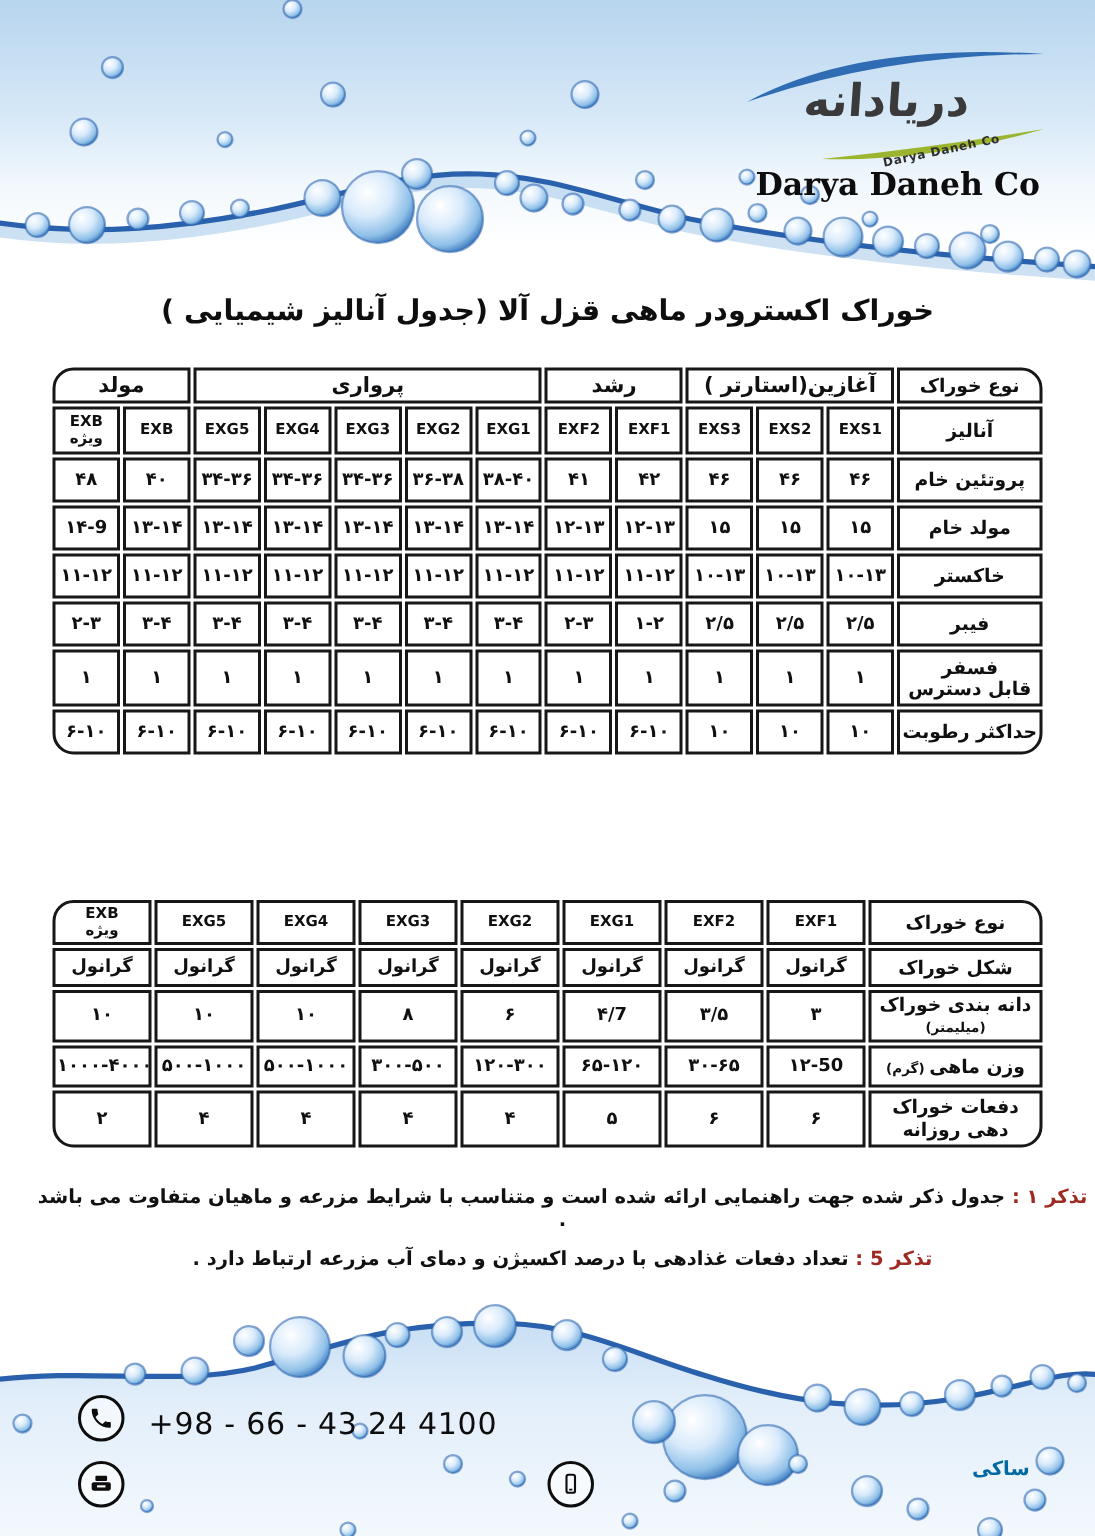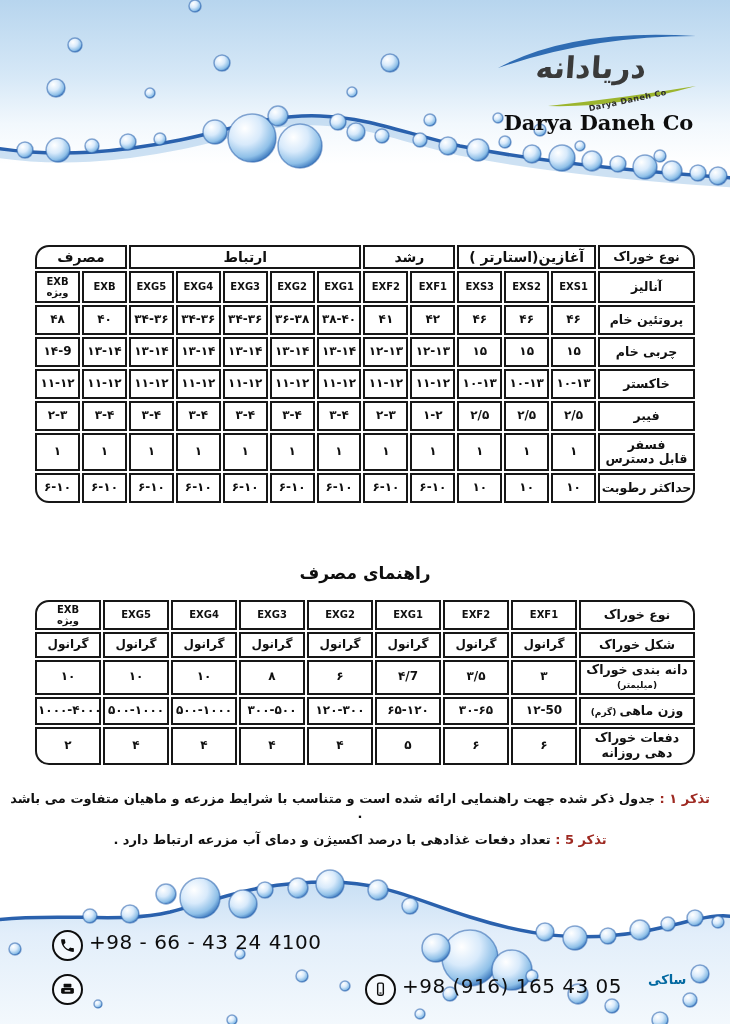--- a/index.html
+++ b/index.html
@@ -138,6 +138,7 @@
     </div>
   </div>
 
+  <div class="doc-title">خوراک اکسترودر ماهی قزل آلا (جدول آنالیز شیمیایی )</div>
 
   <table id="analysis-table" class="tbl" dir="rtl">
     <colgroup>

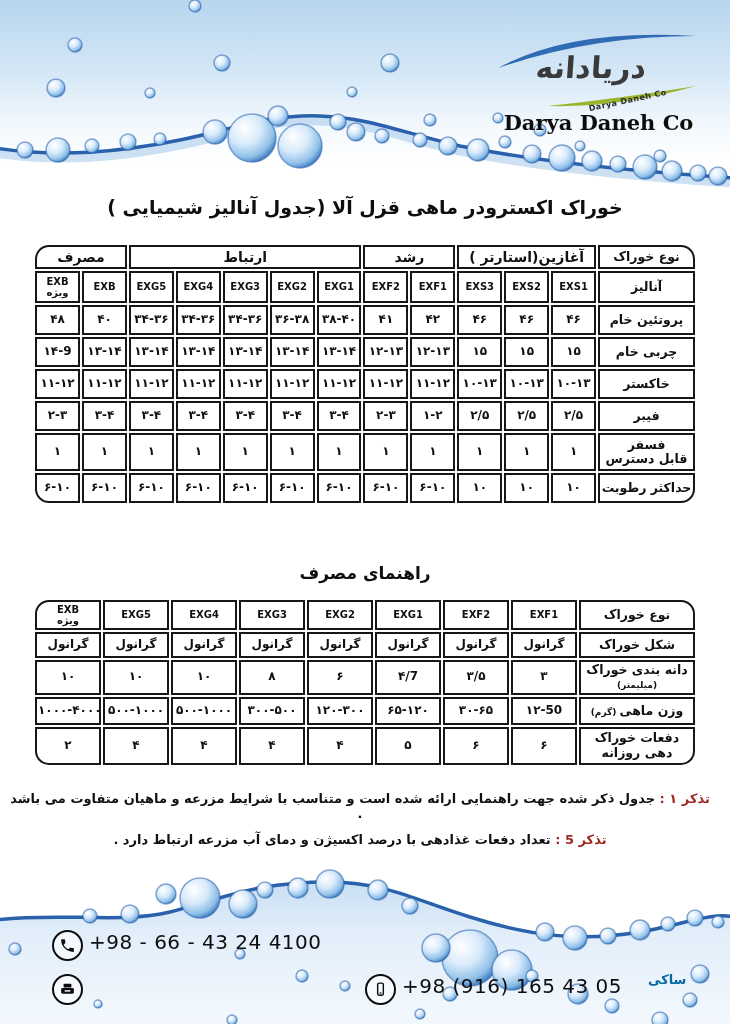--- a/index.html
+++ b/index.html
@@ -150,7 +150,7 @@
           <th class="grp" colspan="3">آغازین(استارتر )</th>
           <th class="grp" colspan="2">رشد</th>
           <th class="grp" colspan="5">ارتباط</th>
-          <th class="grp c-tl" colspan="2">مصرف</th>
+          <th class="grp c-tl" colspan="2">مولد</th>
         </tr>
         <tr>
           <th class="lbl">آنالیز</th>

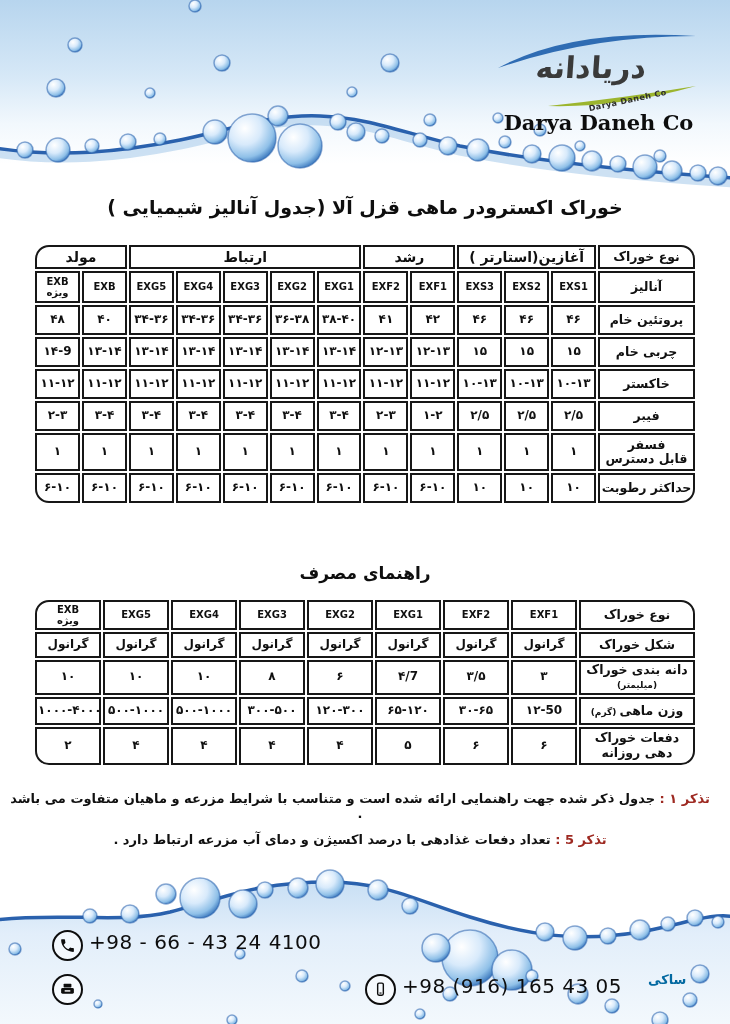--- a/index.html
+++ b/index.html
@@ -149,7 +149,7 @@
           <th class="lbl grp c-tr">نوع خوراک</th>
           <th class="grp" colspan="3">آغازین(استارتر )</th>
           <th class="grp" colspan="2">رشد</th>
-          <th class="grp" colspan="5">ارتباط</th>
+          <th class="grp" colspan="5">پرواری</th>
           <th class="grp c-tl" colspan="2">مولد</th>
         </tr>
         <tr>

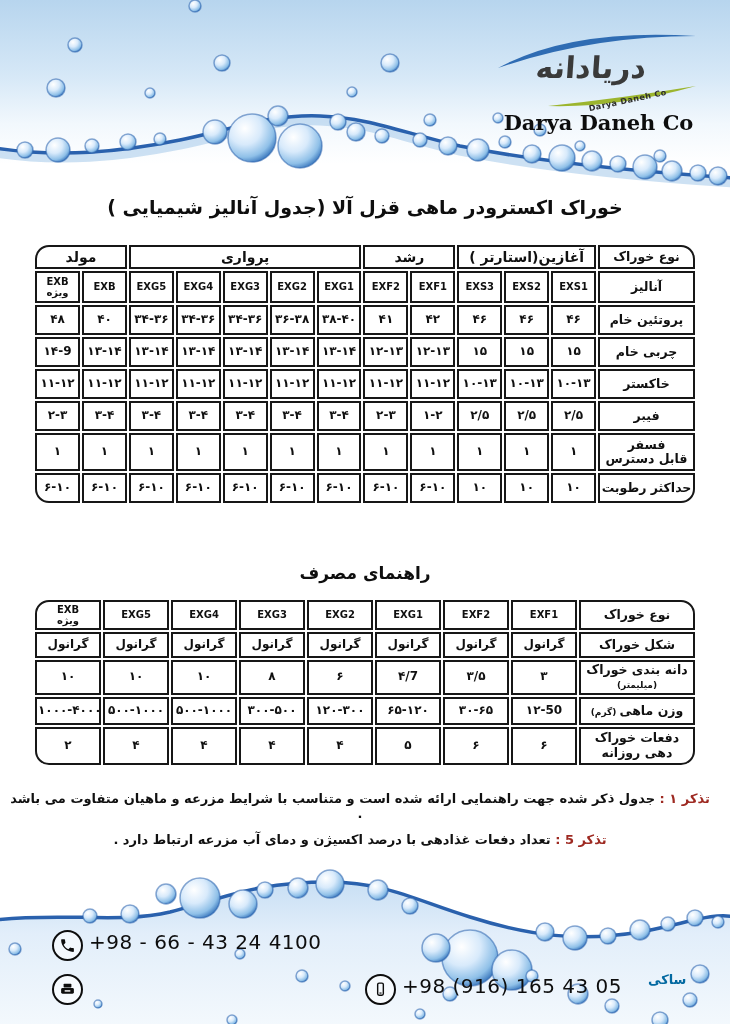--- a/index.html
+++ b/index.html
@@ -186,7 +186,7 @@
           <td class="val">۴۸</td>
         </tr>
         <tr>
-          <td class="lbl">چربی خام</td>
+          <td class="lbl">مولد خام</td>
           <td class="val">۱۵</td>
           <td class="val">۱۵</td>
           <td class="val">۱۵</td>

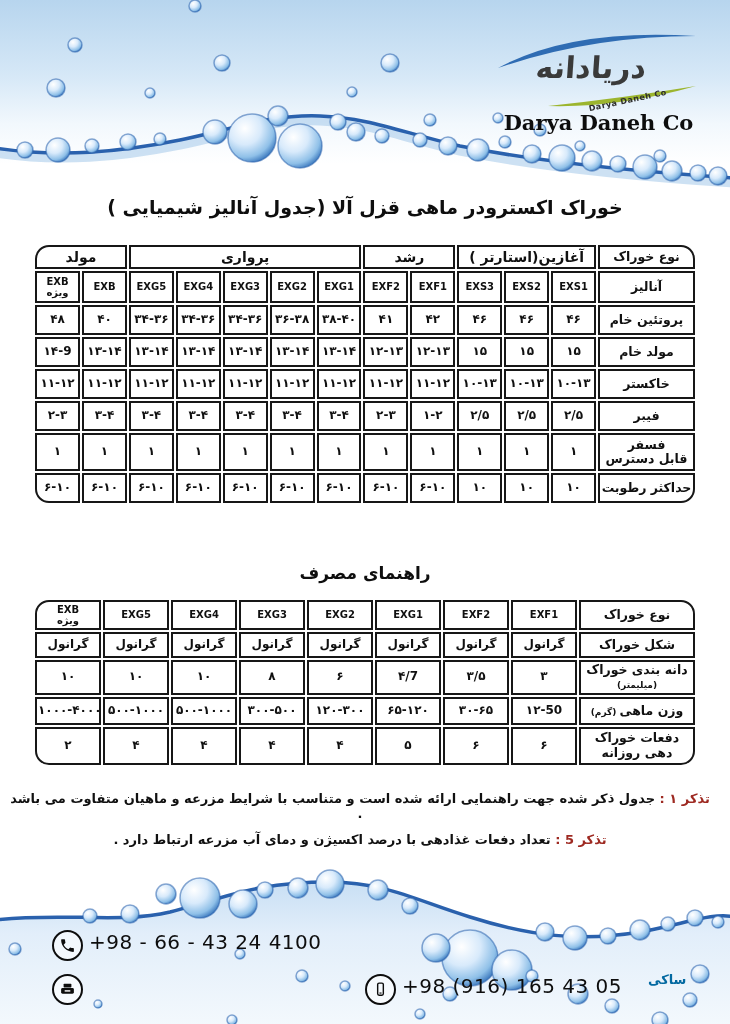--- a/index.html
+++ b/index.html
@@ -264,7 +264,6 @@
       </tbody>
     </table>
 
-  <div class="usage-title">راهنمای مصرف</div>
 
   <table id="usage-table" class="tbl" dir="rtl">
     <colgroup>

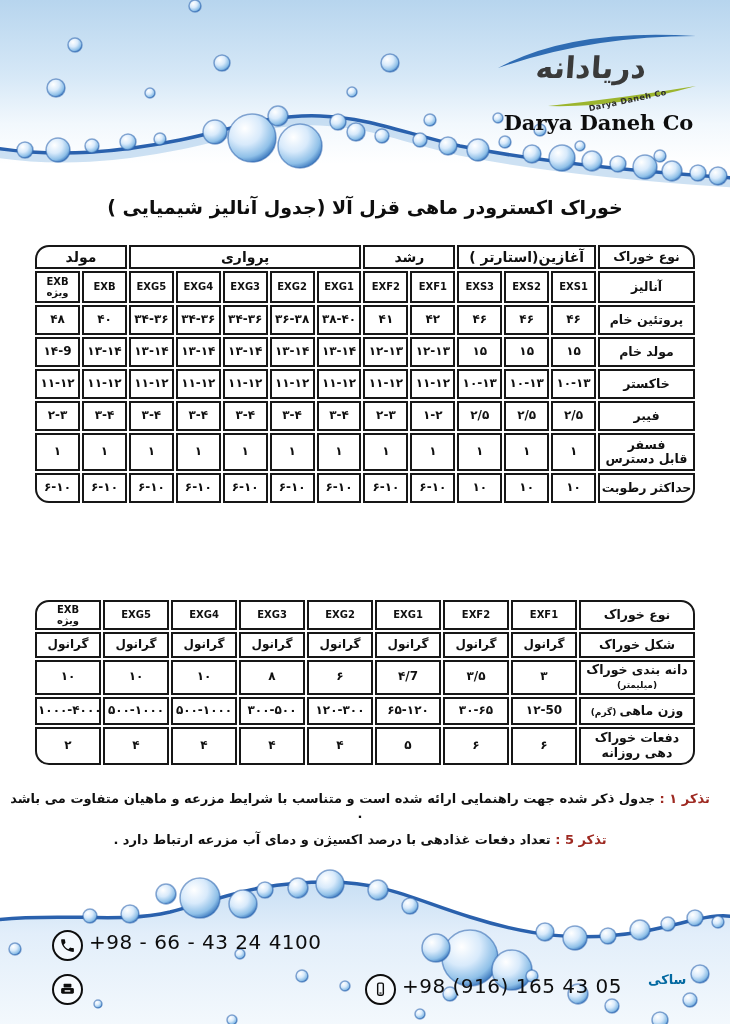--- a/index.html
+++ b/index.html
@@ -57,7 +57,7 @@
   #usage-table tbody tr:nth-child(4){height:38px}
 
   
-  .notes{position:absolute;top:791px;left:10px;width:700px;direction:rtl}
+  .notes{position:absolute;top:791px;left:25px;width:700px;direction:rtl}
   .note-line{text-align:center;font-size:13px;font-weight:bold;color:#111;margin-bottom:11px}
   .note-label{color:#9e2a22}
 

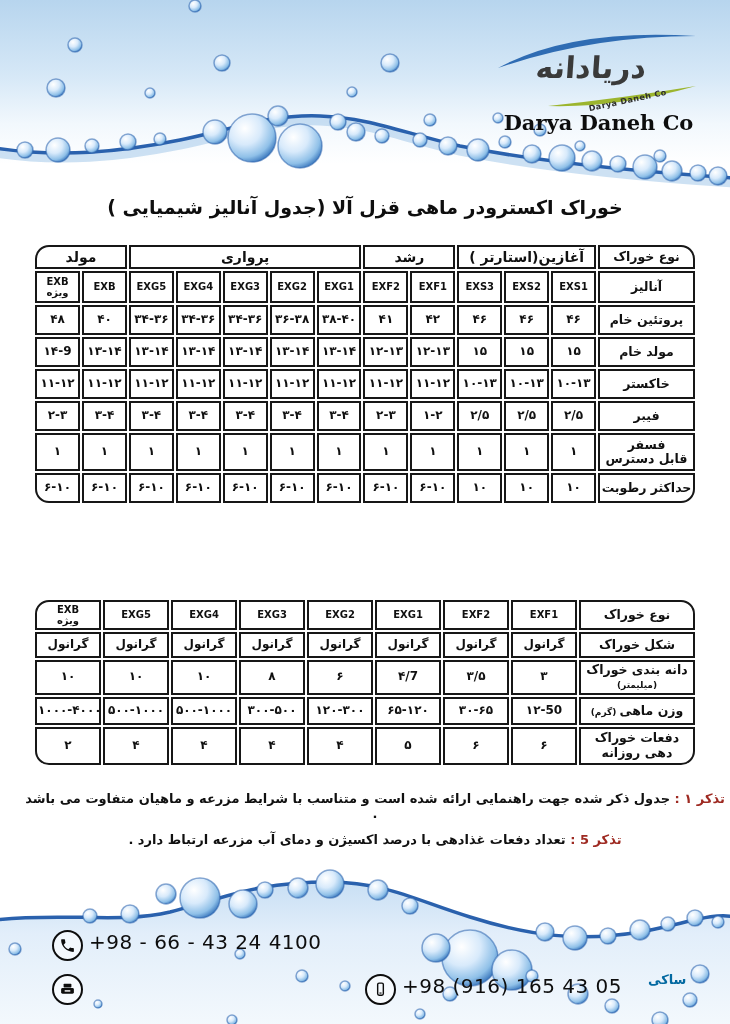--- a/index.html
+++ b/index.html
@@ -62,7 +62,7 @@
   .note-label{color:#9e2a22}
 
   
-  .contact{position:absolute;display:flex;align-items:flex-start;gap:6px}
+  .contact{position:absolute;display:flex;align-items:flex-end;gap:16px}
   .cicon{width:31px;height:31px;border:2.5px solid #0d0d0d;border-radius:50%;
     display:flex;align-items:center;justify-content:center;background:rgba(255,255,255,.55);flex:none}
   .cnum{font-size:20px;color:#0d0d0d;letter-spacing:.5px;white-space:nowrap}

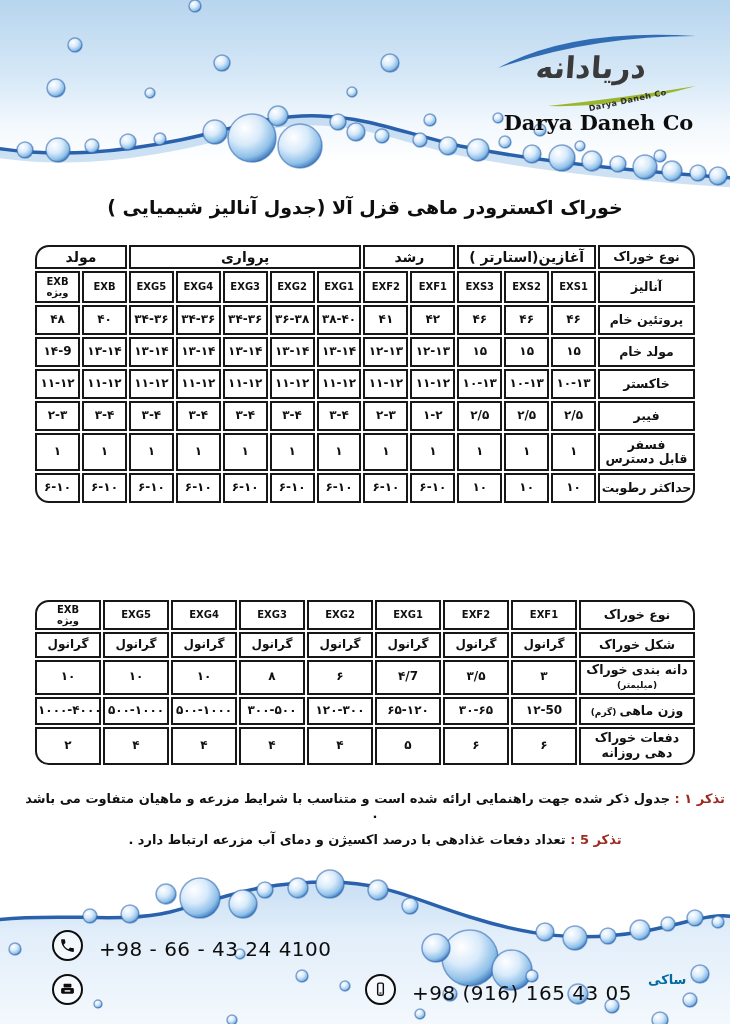--- a/index.html
+++ b/index.html
@@ -427,7 +427,6 @@
             <line x1="10.5" y1="17" x2="13.5" y2="17" stroke="#0d0d0d" stroke-width="1.6"></line>
           </svg>
       </span>
-      <span class="cnum">+98 (916) 165 43 05</span>
     </div>
 
     <div class="saki" style="left:648px;top:118px">ساکی</div>

